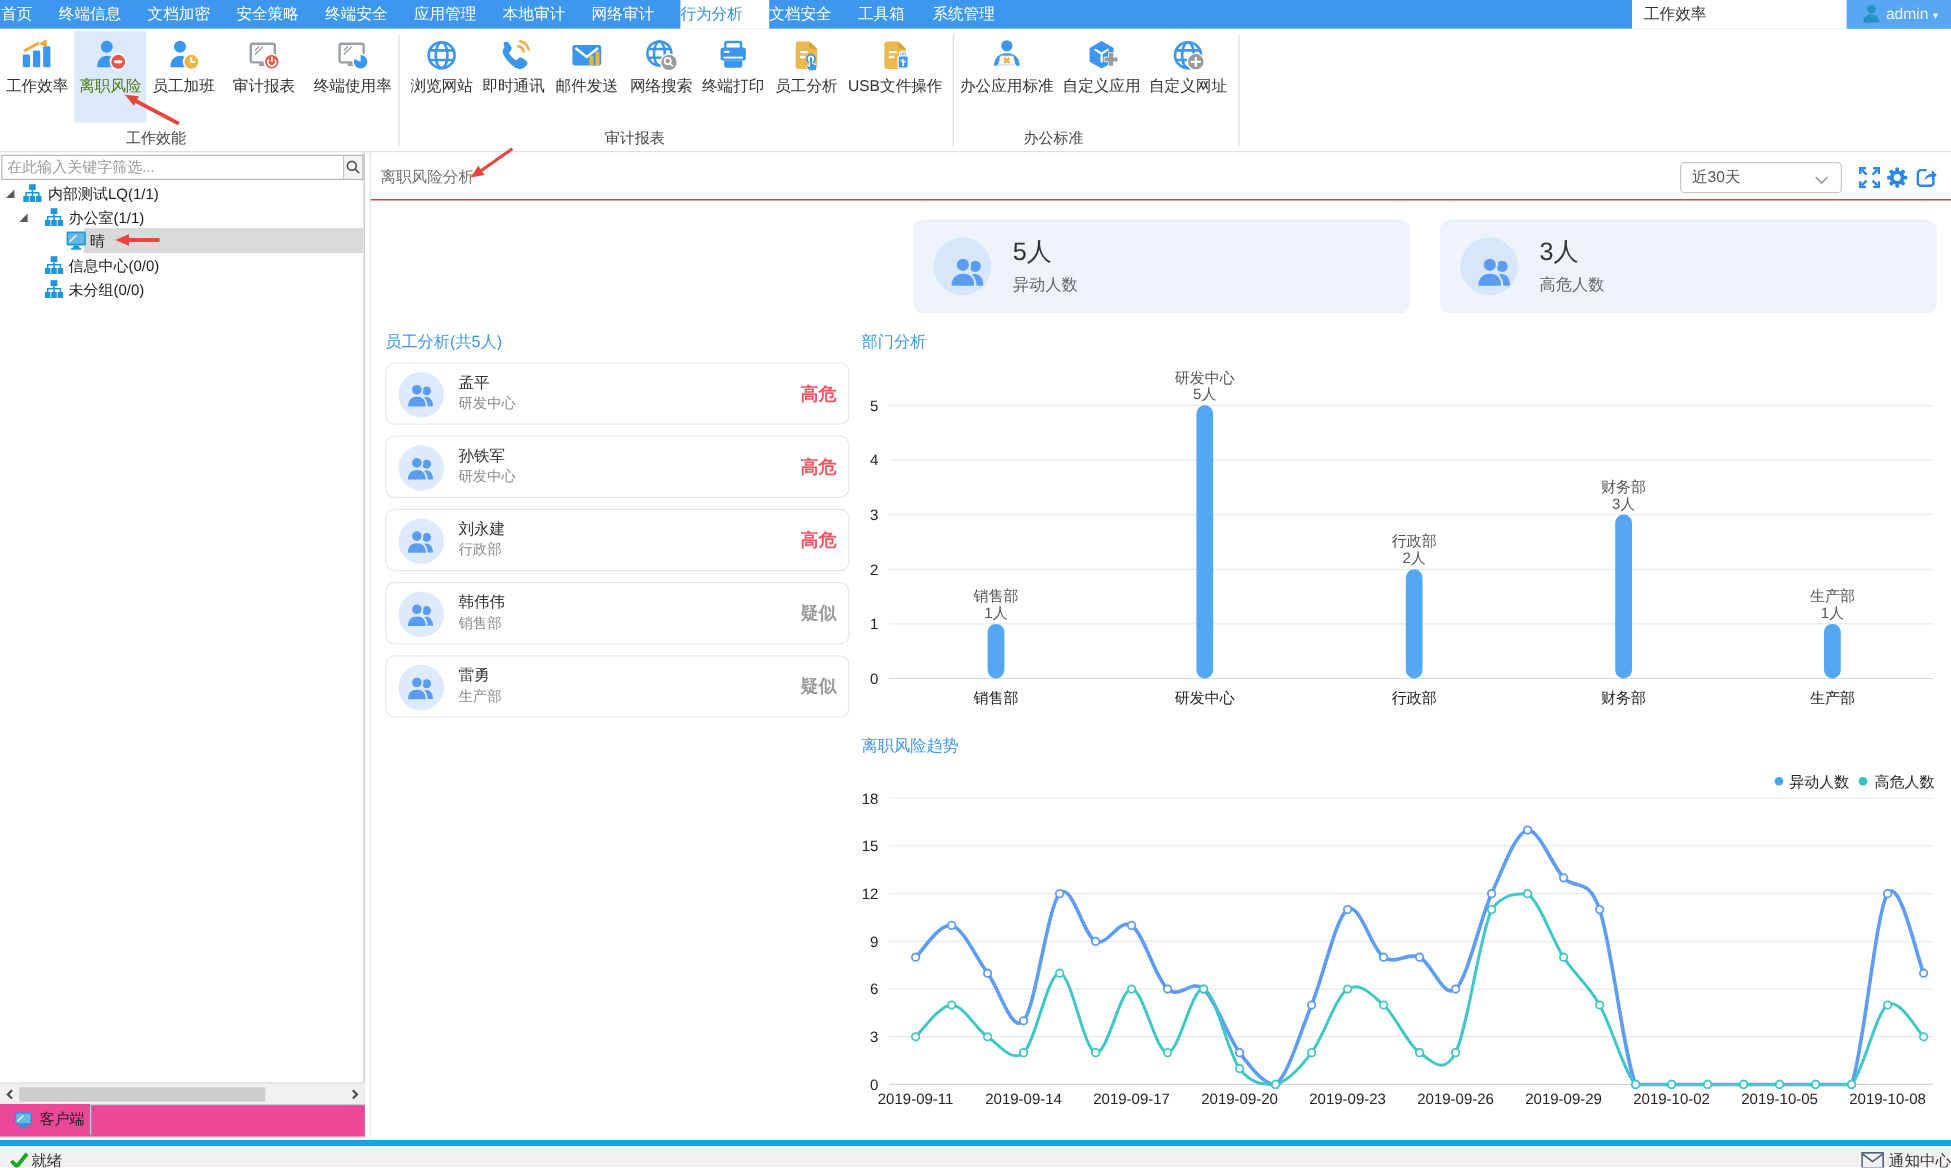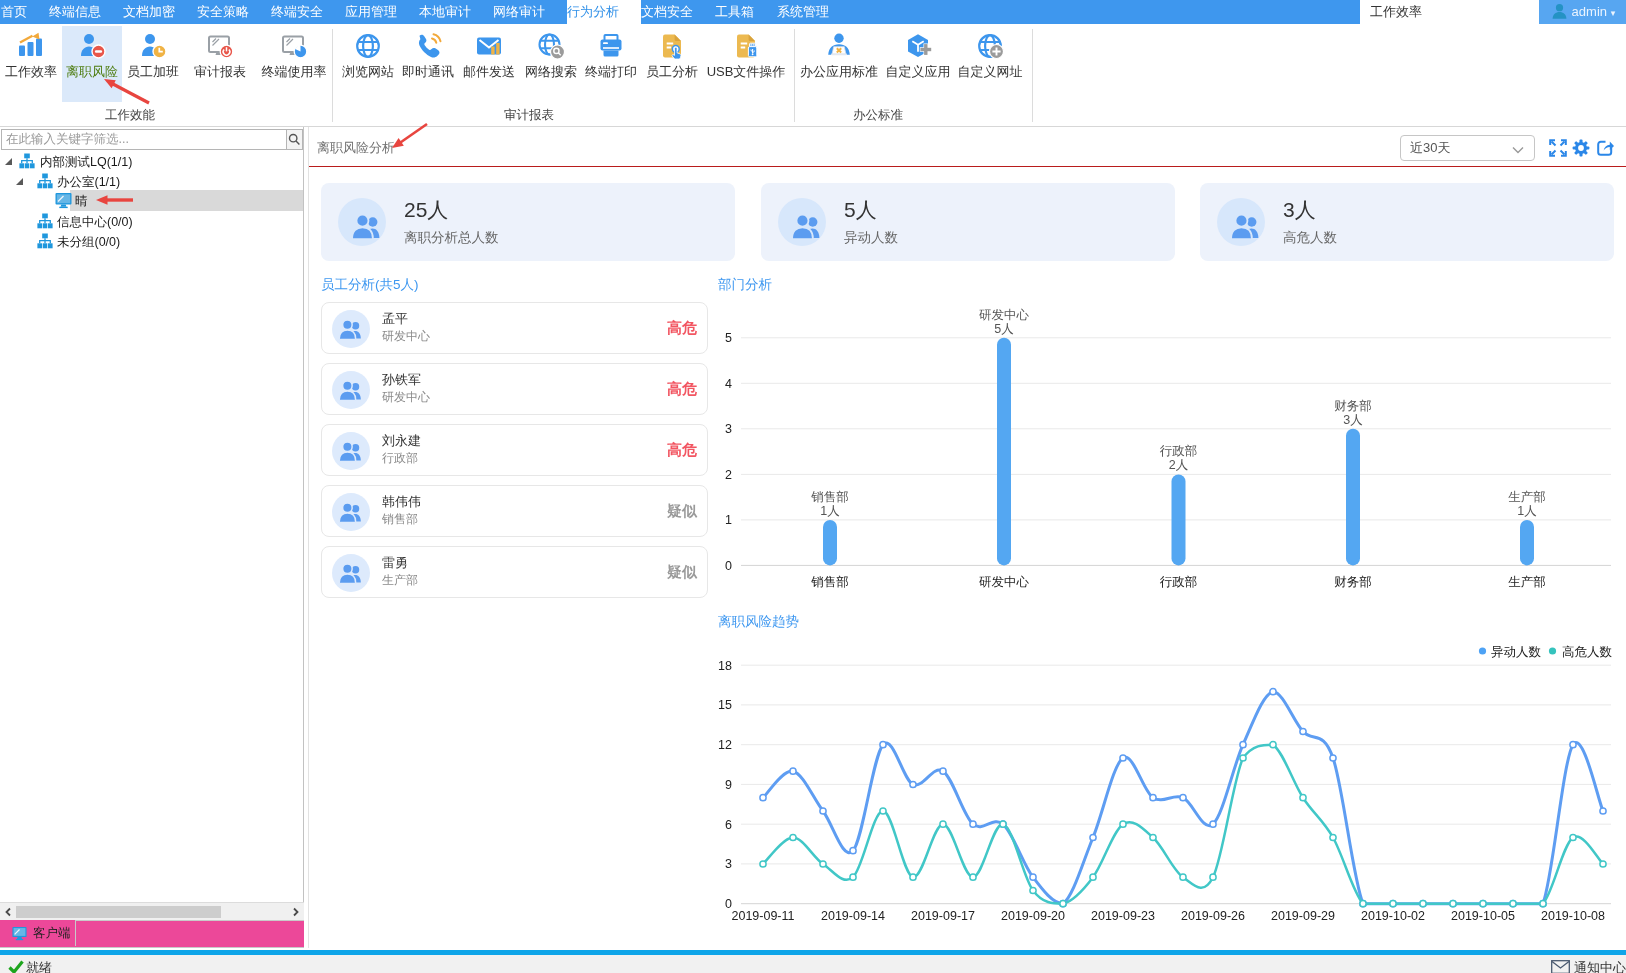--- a/index.html
+++ b/index.html
@@ -360,20 +360,6 @@
         <path d="M9.5 2.8H4.8A2.6 2.6 0 0 0 2.2 5.4v7.8a2.6 2.6 0 0 0 2.6 2.6h7.8a2.6 2.6 0 0 0 2.6-2.6V9" stroke="#2b87e8" stroke-width="2" fill="none"></path>
         <path d="M7.6 11.6c0.6-3.6 3-5.6 6.2-5.8V2.6L18 6.9l-4.2 4.3V8.1c-2.6 0.2-4.6 1.3-6.2 3.5z" fill="#2b87e8"></path>
       </svg>
-    </div>
-<div class="statcard" style="left:12px">
-      <div class="sc-ic">
-        <svg width="48" height="48" viewBox="0 0 38 38" style="position:absolute;left:5px;top:4px">
-          <g transform="translate(2.6,3.0) scale(0.865)">
-            <circle cx="24.2" cy="14.8" r="4.3" fill="#5b9cf0"></circle>
-            <path d="M17.5 29.5c0-5.8 2.9-8.8 6.4-8.8s6.4 3 6.4 8.8z" fill="#5b9cf0"></path>
-            <circle cx="14.8" cy="13.6" r="5.5" fill="#5b9cf0" stroke="#d7e7fb" stroke-width="1.7"></circle>
-            <path d="M5.3 29.8c0-6.8 3.9-10.2 9.5-10.2s9.5 3.4 9.5 10.2c0 0.5-0.3 0.7-0.8 0.7H6.1c-0.5 0-0.8-0.2-0.8-0.7z" fill="#5b9cf0" stroke="#d7e7fb" stroke-width="1.7"></path>
-          </g>
-        </svg>
-      </div>
-      <div class="sc-num">25人</div>
-      <div class="sc-lab">离职分析总人数</div>
     </div>
 <div class="statcard" style="left:452px">
       <div class="sc-ic">

